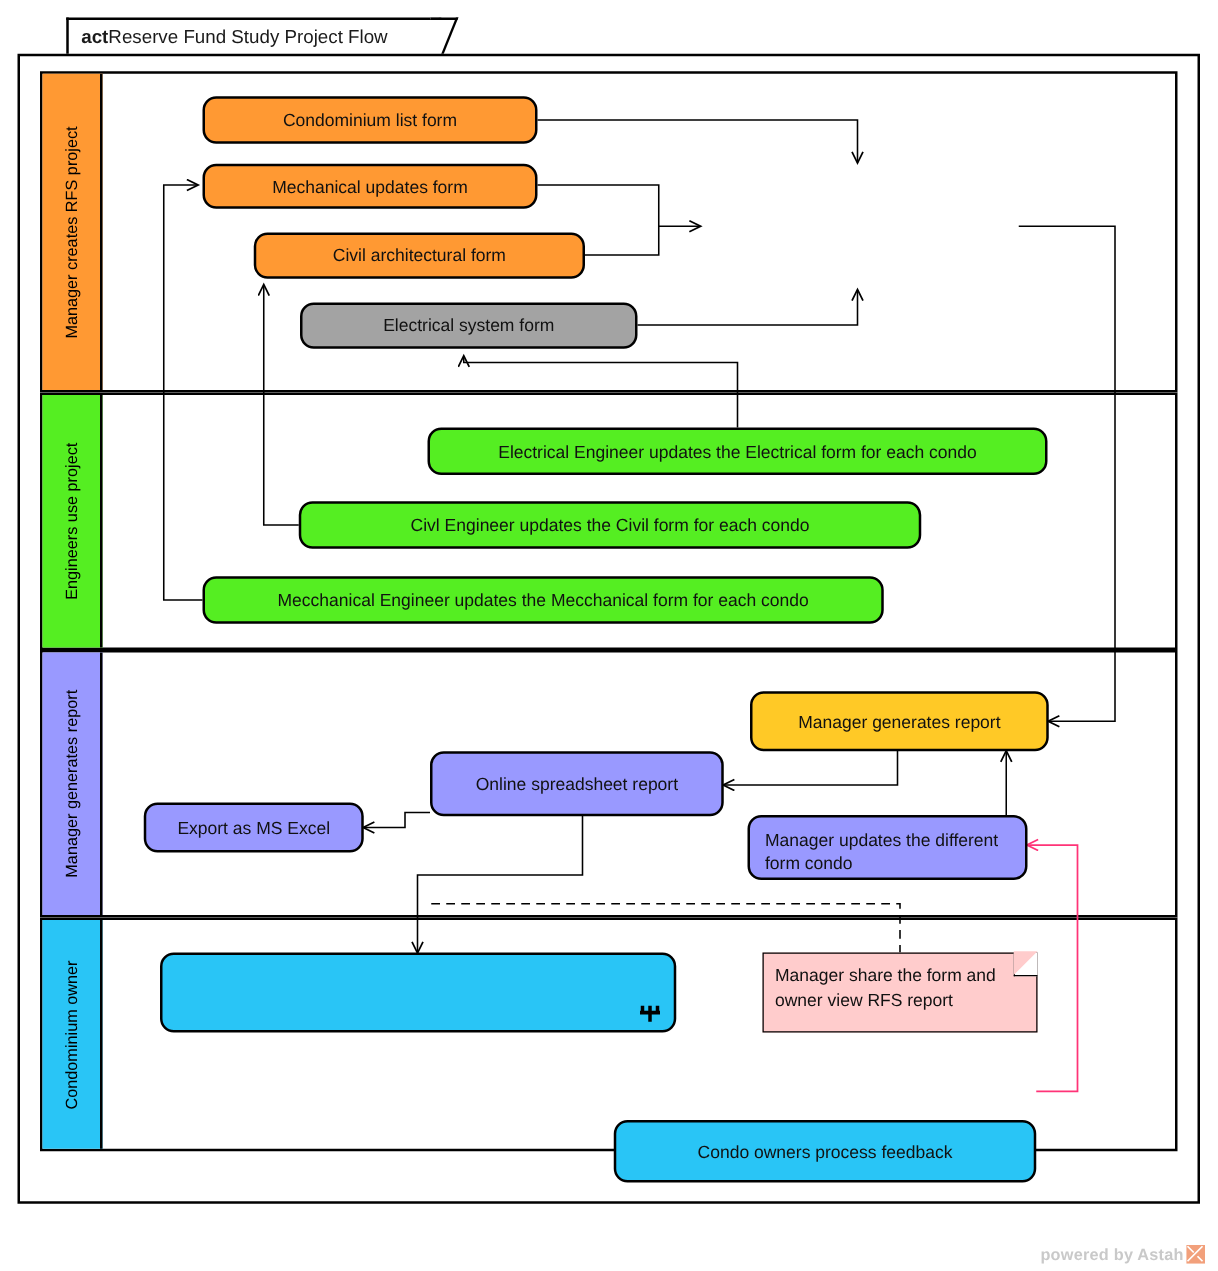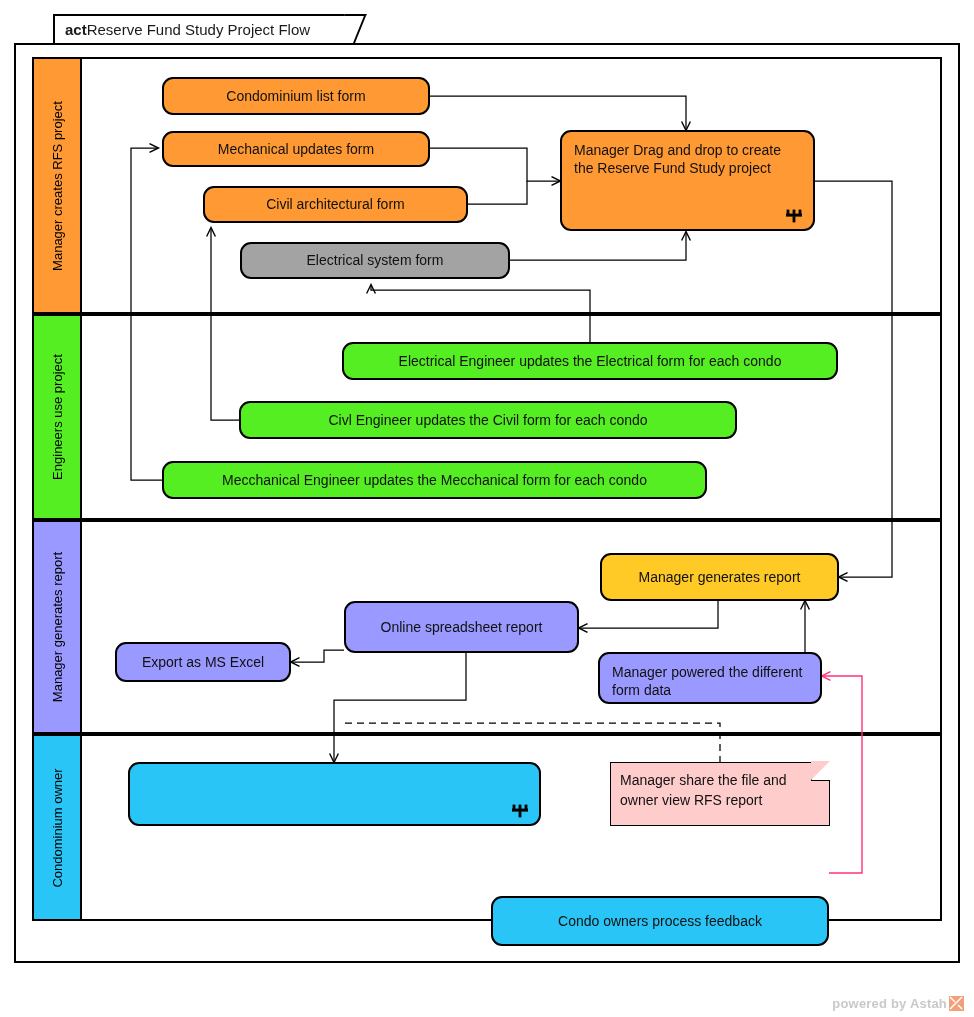--- a/index.html
+++ b/index.html
@@ -191,16 +191,6 @@
     <span class="txt">Electrical system form</span>
   </div>
 
-  <div class="node left multiline" style="left:560px;top:130px;width:255px;height:101px;background:#FF9933;">
-    <span class="txt">Manager Drag and drop to create the Reserve Fund Study project</span>
-    <svg class="rake" viewBox="0 0 18 14" xmlns="http://www.w3.org/2000/svg">
-      <rect x="1" y="4.6" width="16" height="3" fill="#000"></rect>
-      <rect x="1.6" y="0.6" width="2.8" height="4.4" fill="#000"></rect>
-      <rect x="7.6" y="0.6" width="2.8" height="4.4" fill="#000"></rect>
-      <rect x="13.6" y="0.6" width="2.8" height="4.4" fill="#000"></rect>
-      <rect x="7.6" y="7.2" width="2.8" height="6.2" fill="#000"></rect>
-    </svg>
-  </div>
 
   <div class="node center" style="left:342px;top:342px;width:496px;height:38px;background:#55EE22;">
     <span class="txt">Electrical Engineer updates the Electrical form for each condo</span>

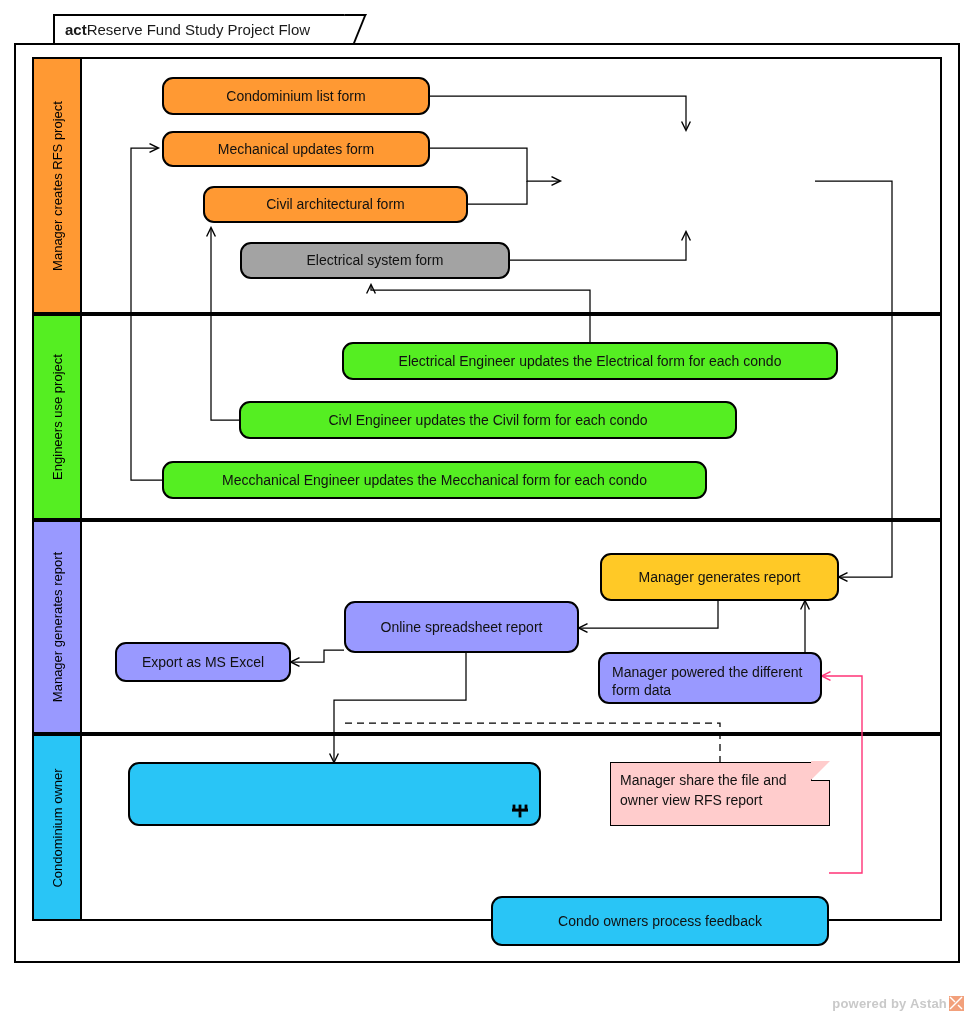--- a/index.html
+++ b/index.html
@@ -217,7 +217,7 @@
   </div>
 
   <div class="node left multiline" style="left:598px;top:652px;width:224px;height:52px;background:#9999FF;">
-    <span class="txt">Manager powered the different form data</span>
+    <span class="txt">Manager updates the different form condo</span>
   </div>
 
   <div class="node center" style="left:128px;top:762px;width:413px;height:64px;background:#29C5F6;">

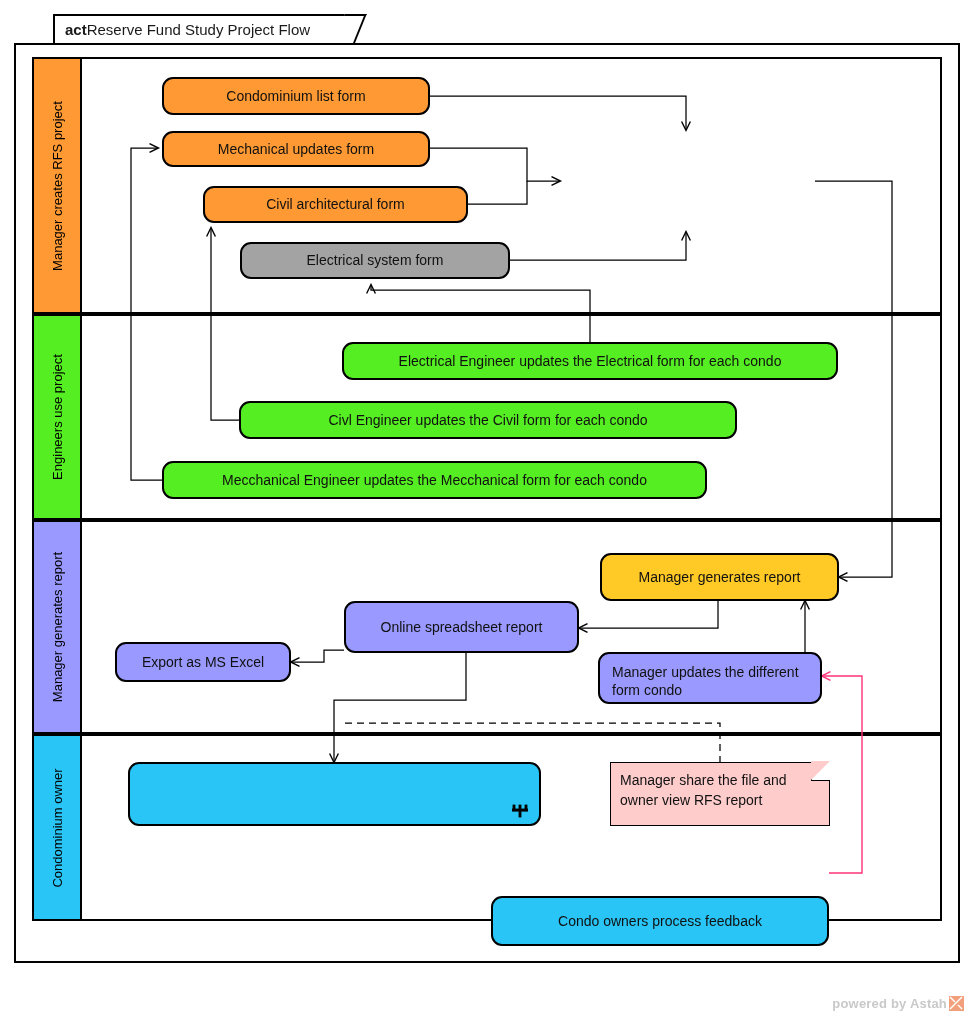--- a/index.html
+++ b/index.html
@@ -236,7 +236,7 @@
 
   <div class="note" style="left:610px;top:762px;width:220px;height:64px;">
     <div class="fold"></div>
-    <span class="txt">Manager share the file and owner view RFS report</span>
+    <span class="txt">Manager share the form and owner view RFS report</span>
   </div>
 
   <div class="watermark">

